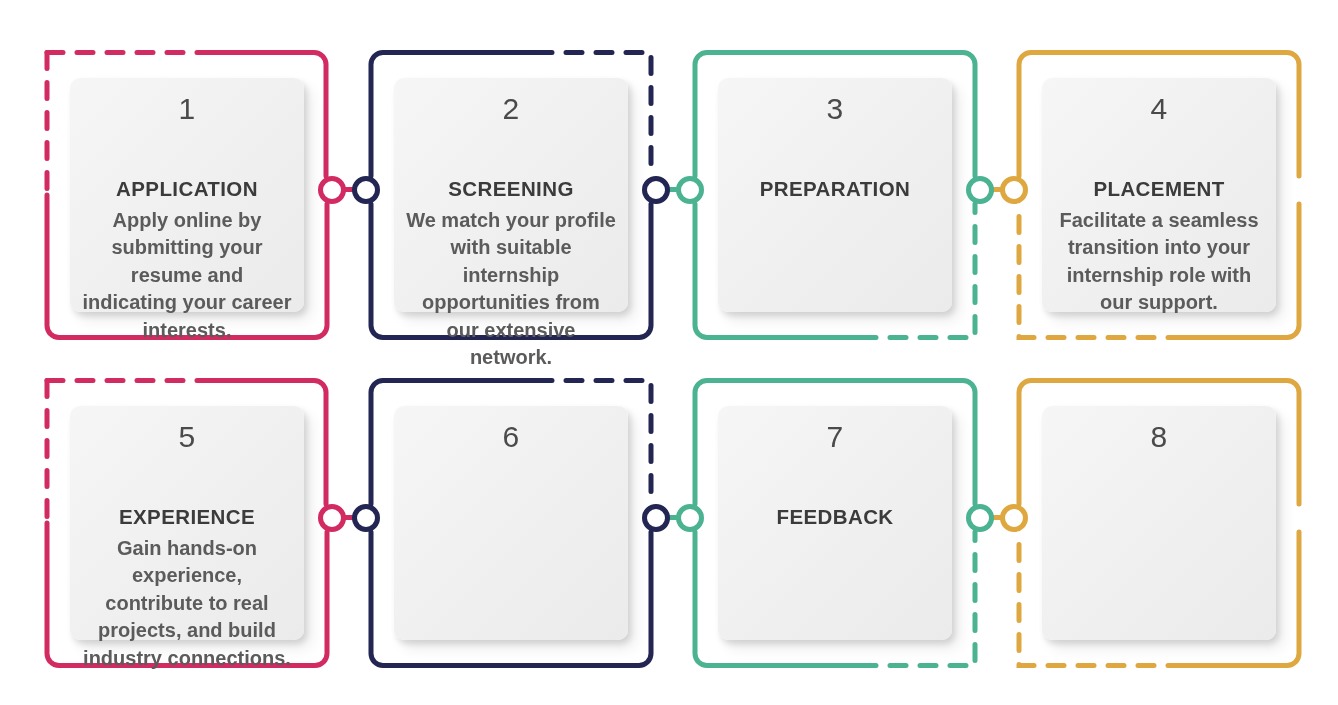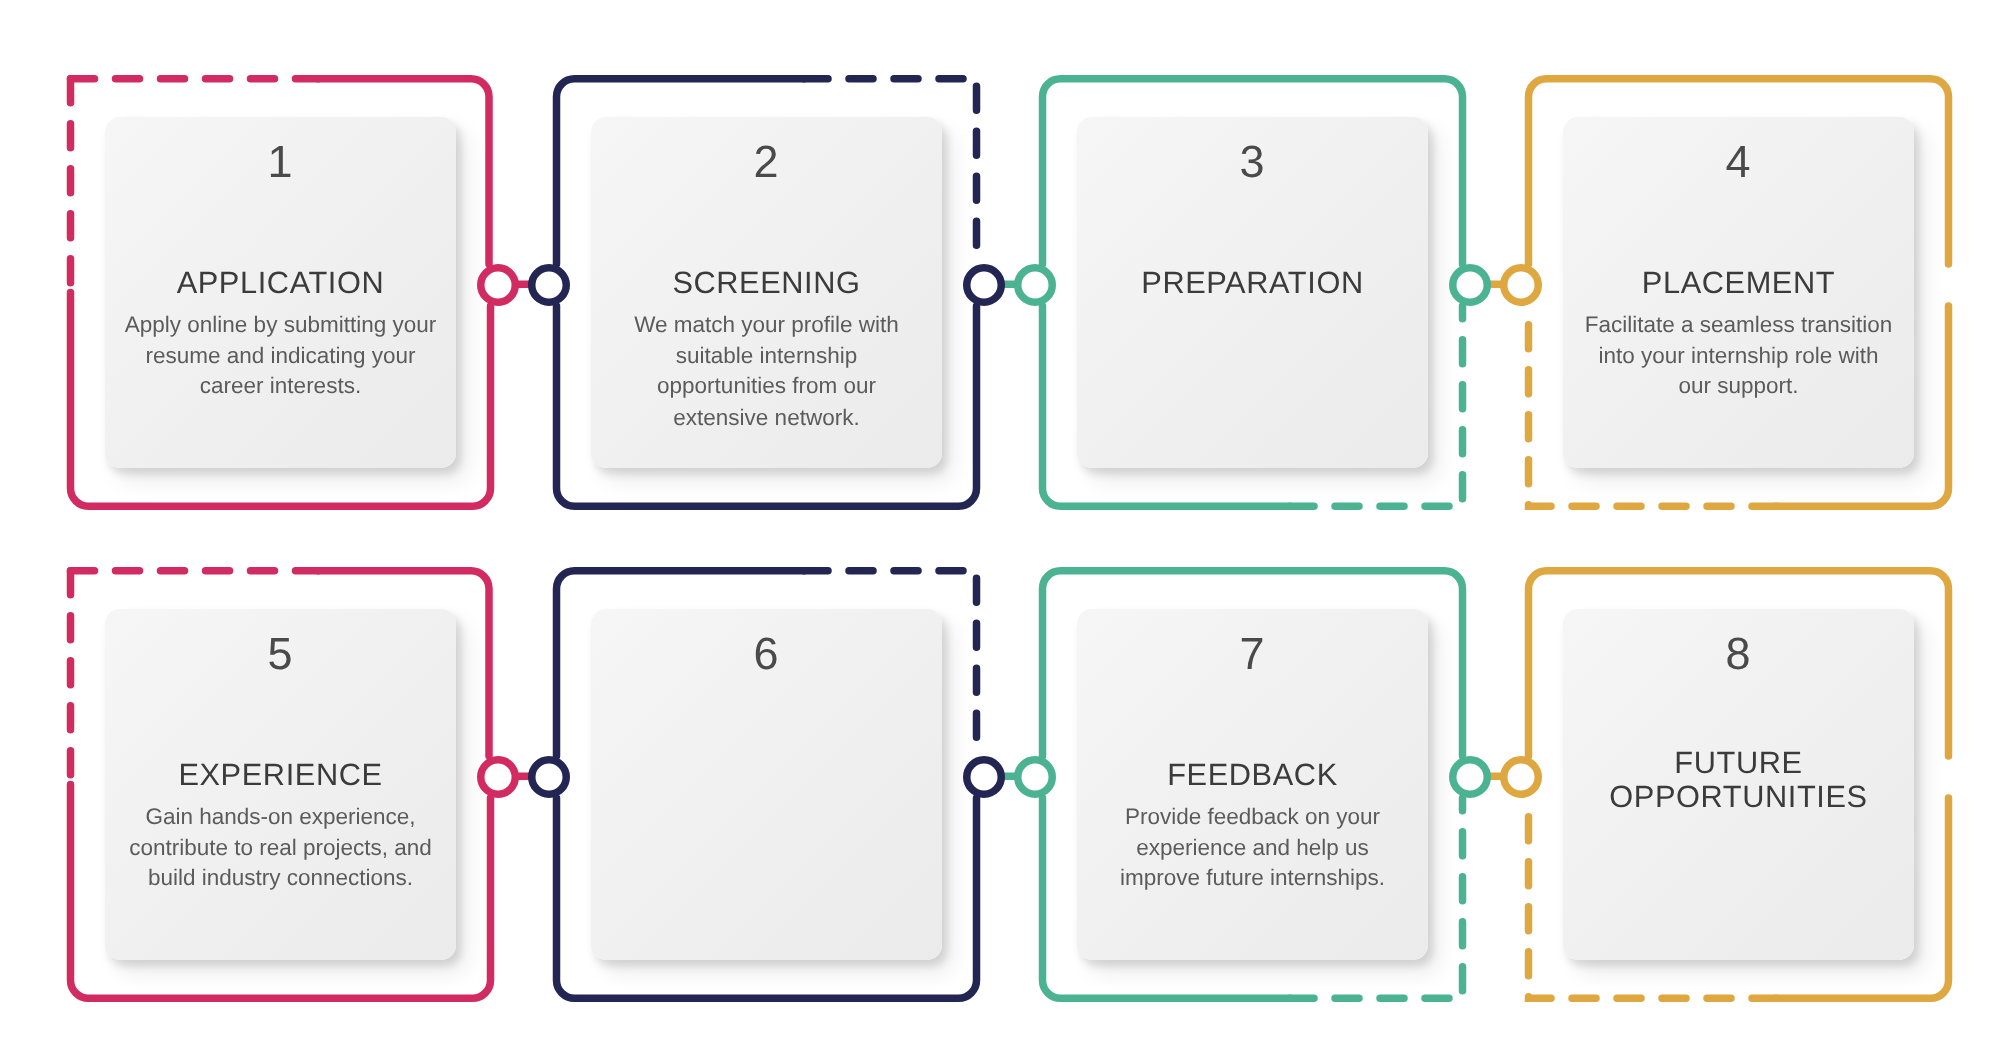--- a/index.html
+++ b/index.html
@@ -81,11 +81,12 @@
   }
   .step-title {
     font-size: 20.5px;
-    font-weight: 400;
+    font-weight: 700;
     color: #3b3b3b;
     letter-spacing: 0.4px;
     line-height: 1.12;
     text-transform: uppercase;
+    text-align: right;
   }
   .step-desc {
     font-size: 15px;

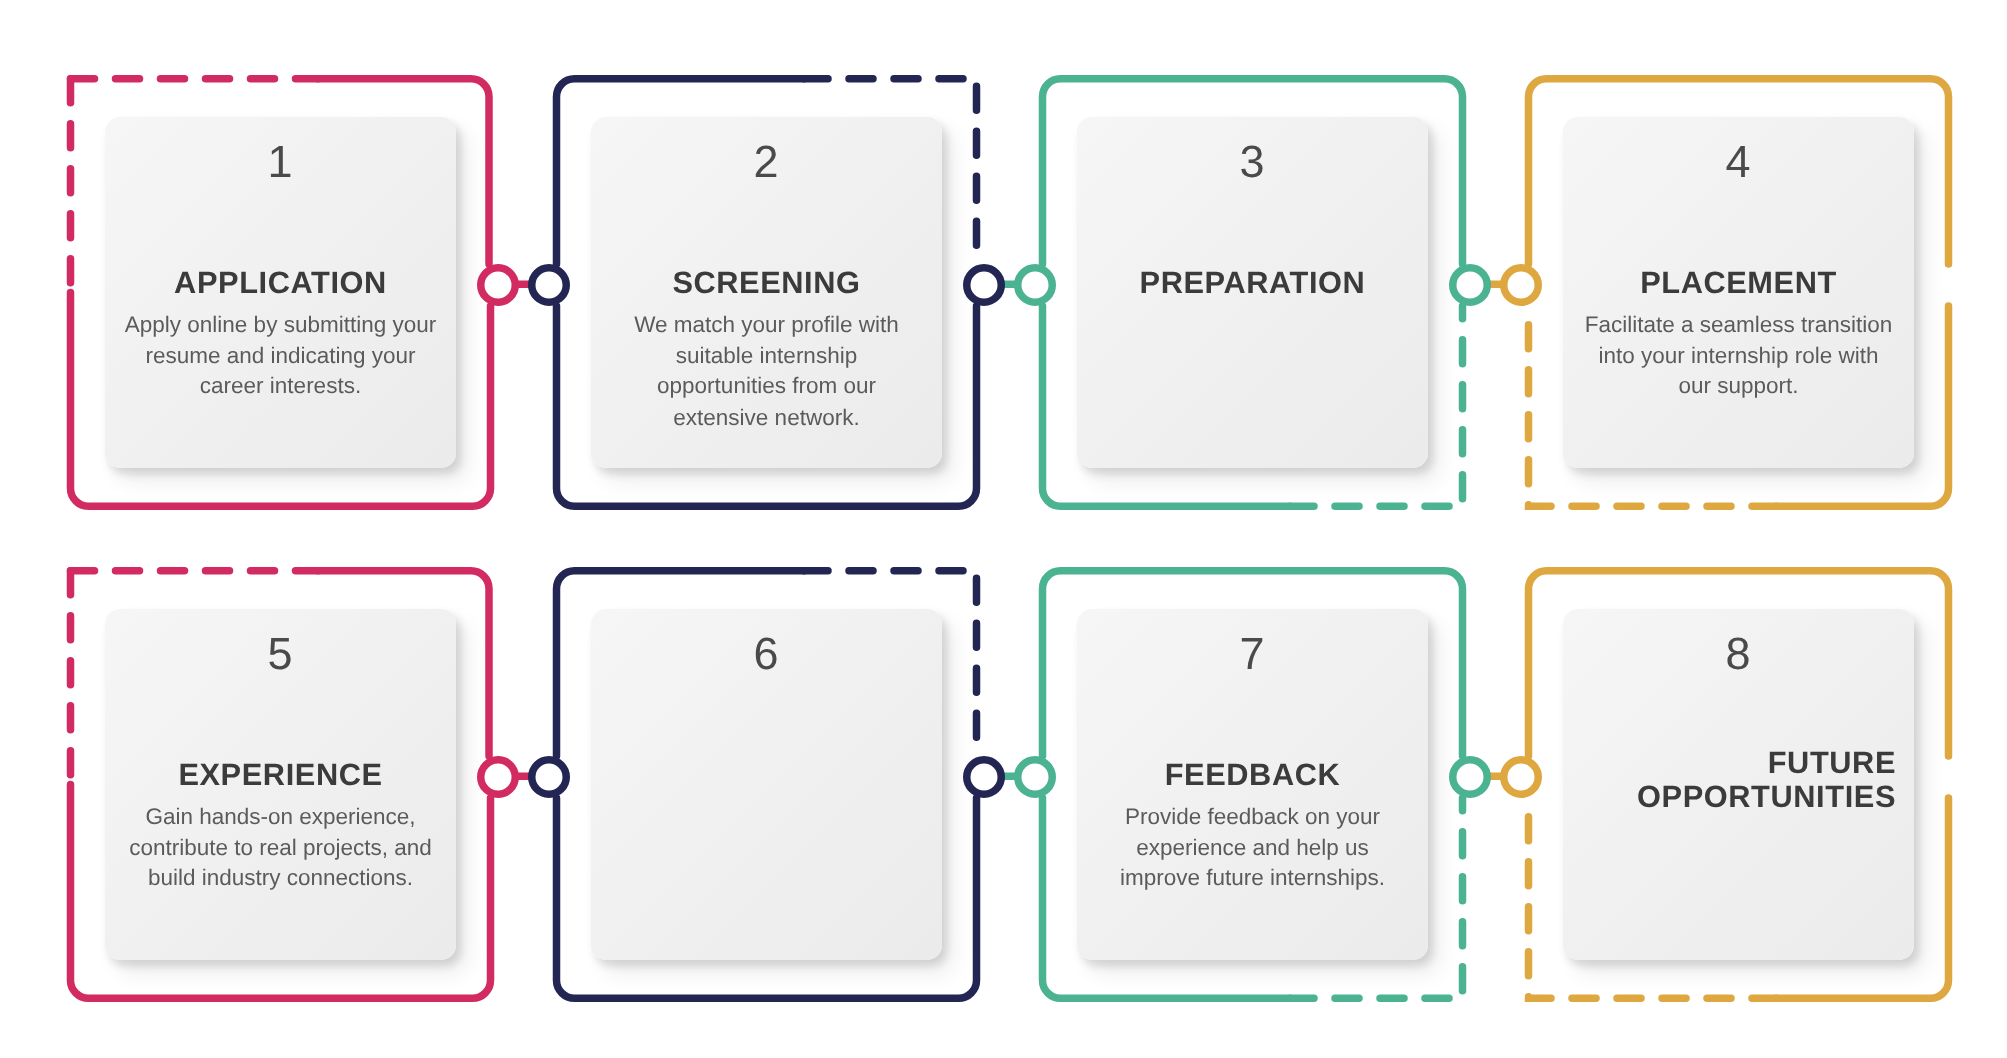--- a/index.html
+++ b/index.html
@@ -89,8 +89,8 @@
     text-align: right;
   }
   .step-desc {
-    font-size: 15px;
-    font-weight: 400;
+    font-size: 20px;
+    font-weight: 700;
     color: #5b5b5b;
     line-height: 1.37;
     max-width: 215px;

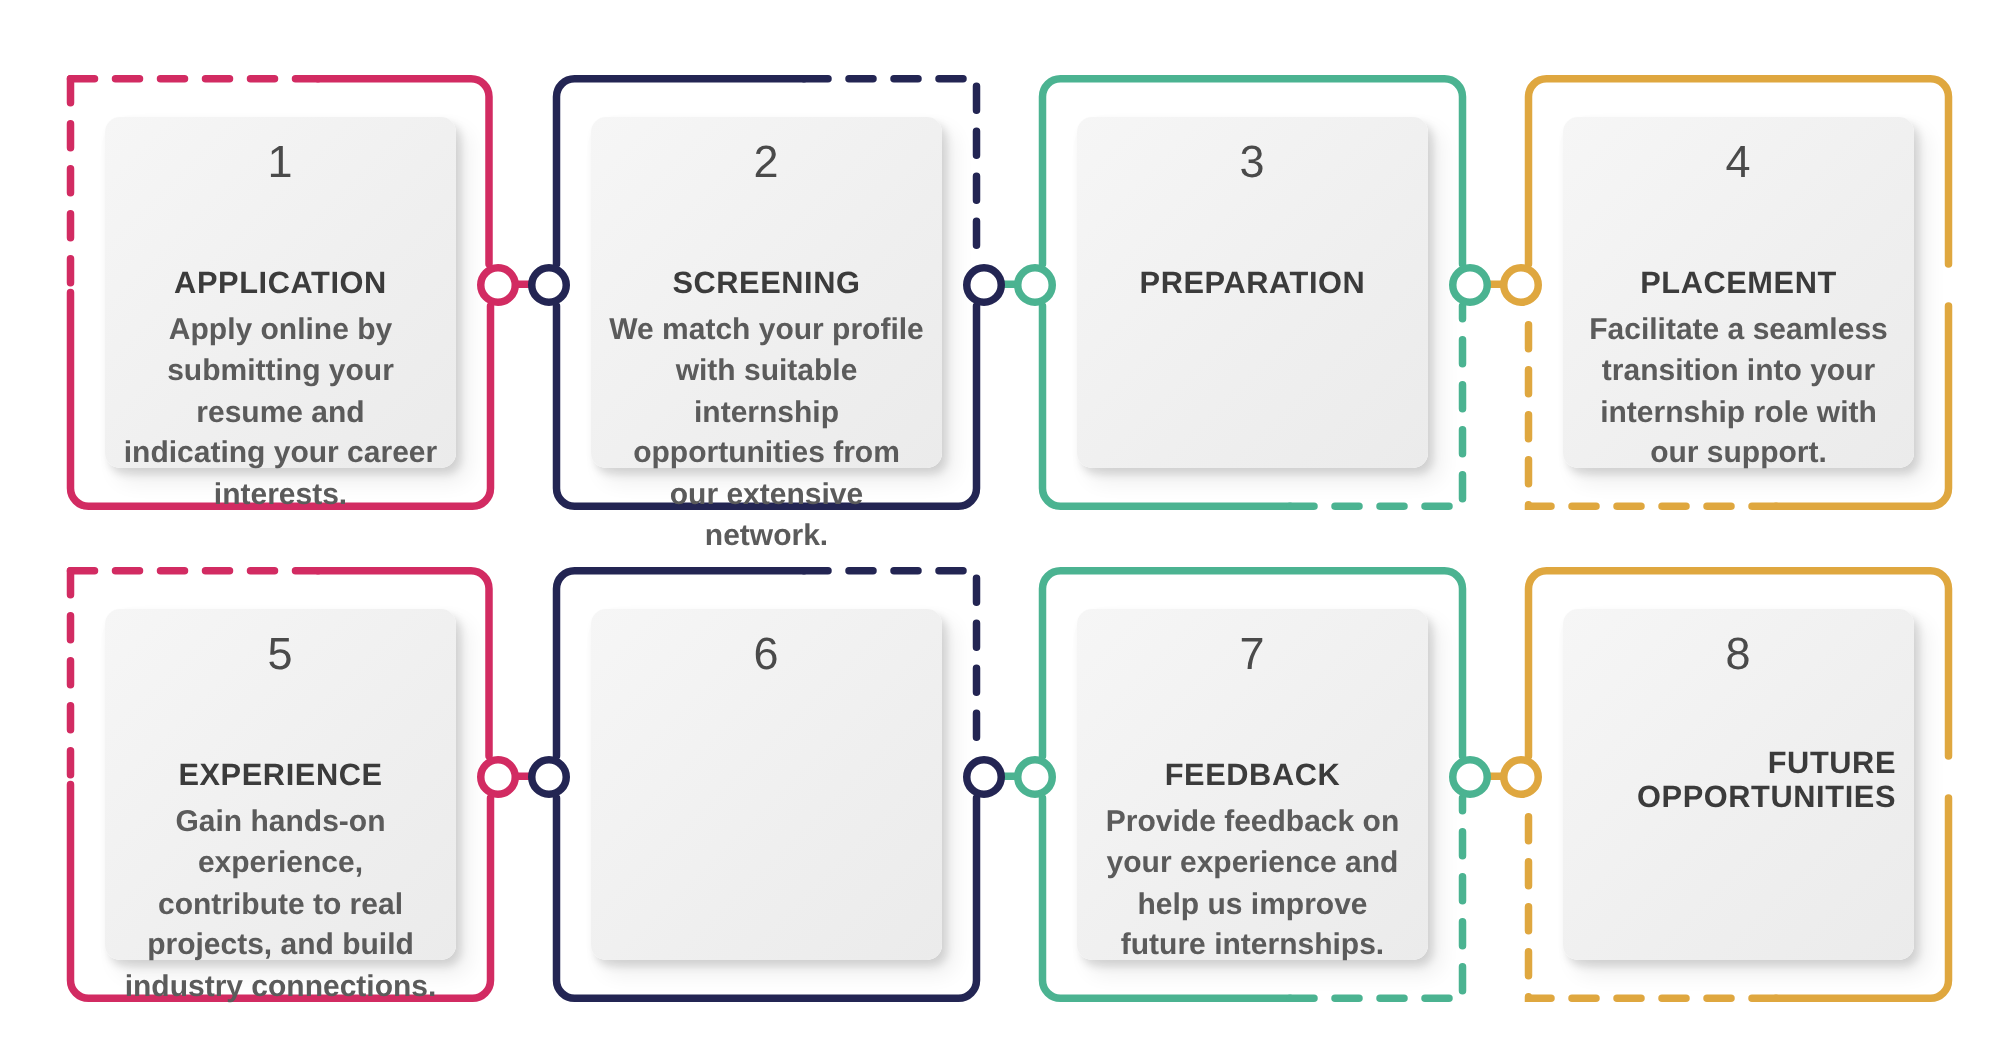--- a/index.html
+++ b/index.html
@@ -273,7 +273,6 @@
       <div class="panel">
         <div class="step-num">8</div>
         <div class="title-wrap" style="top:92px">
-          <div class="step-title">FUTURE OPPORTUNITIES</div>
         </div>
       </div>
       <div class="connector conn-left" style="border-color:#DFA73F"></div>

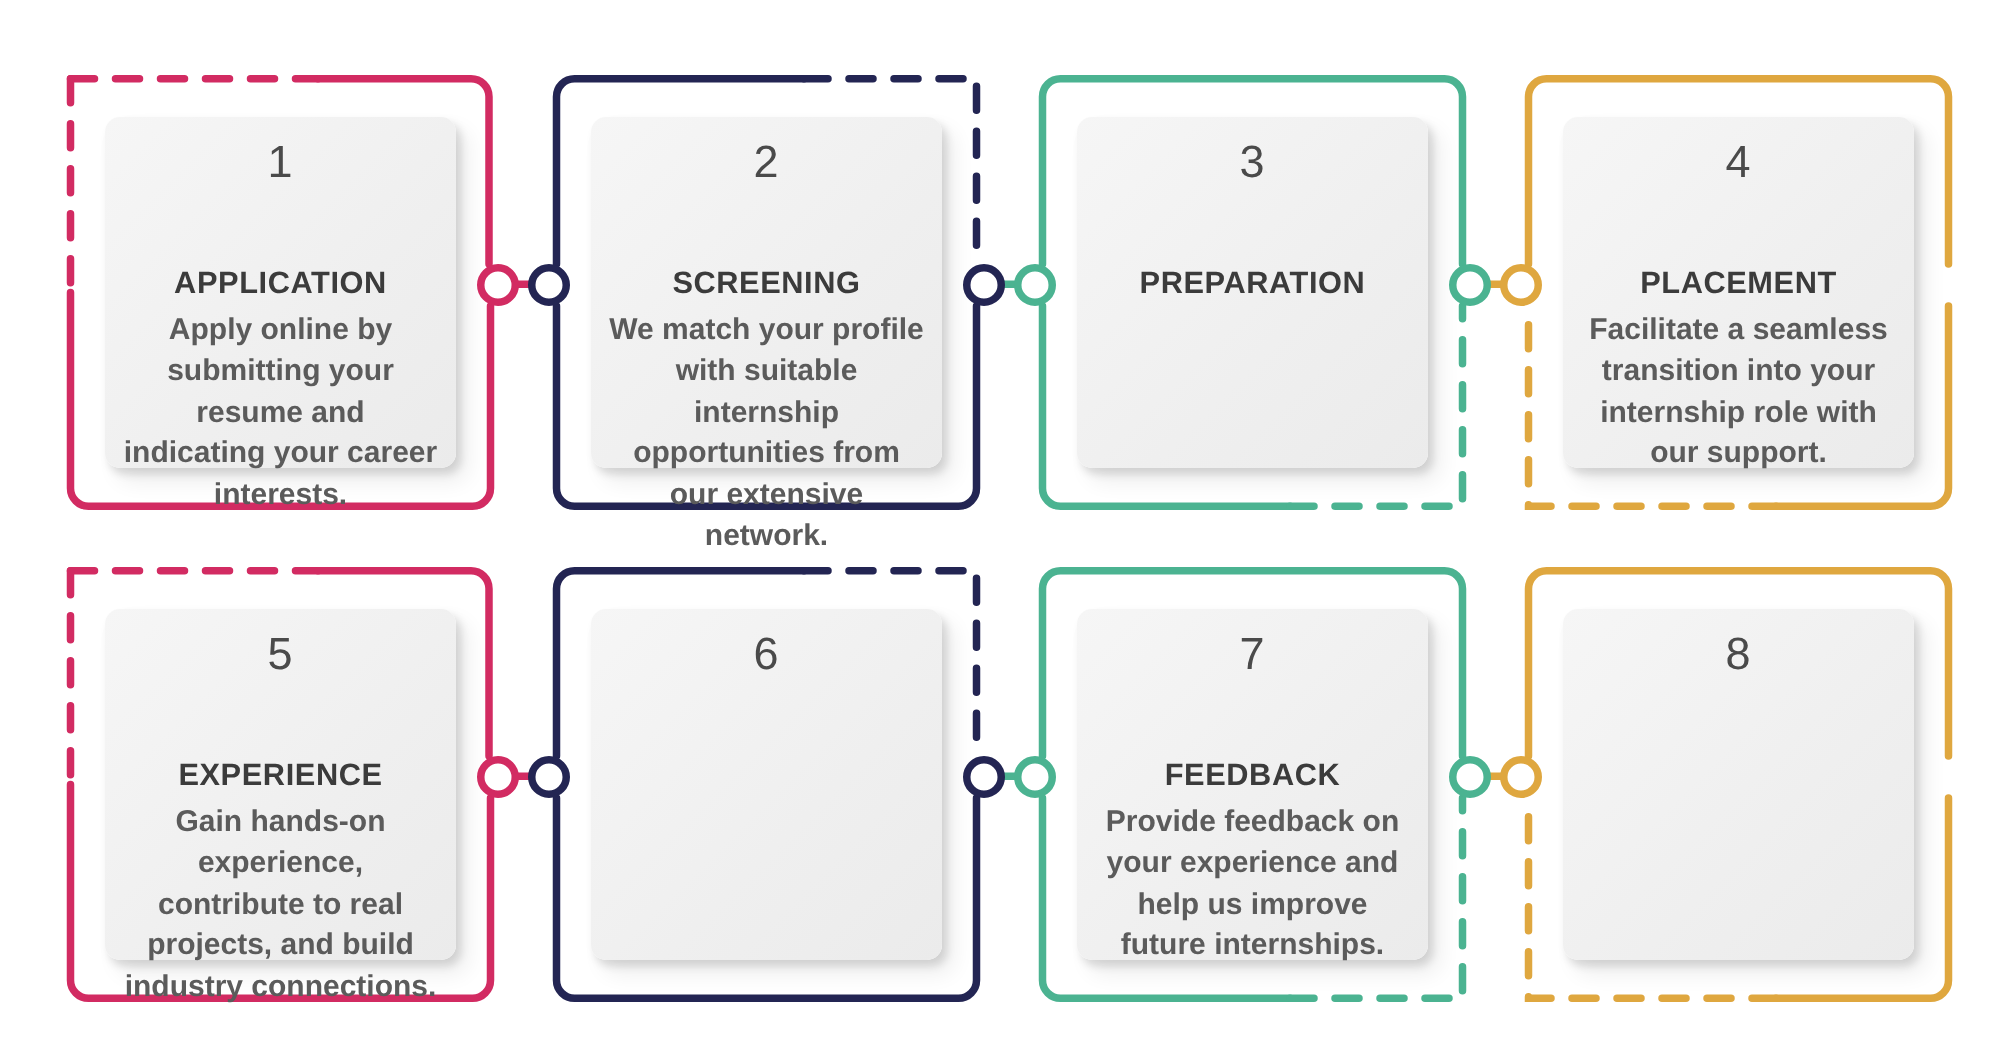--- a/index.html
+++ b/index.html
@@ -256,7 +256,6 @@
         <div class="step-num">7</div>
         <div class="title-wrap">
           <div class="step-title">FEEDBACK</div>
-          <div class="step-desc">Provide feedback on your experience and help us improve future internships.</div>
         </div>
       </div>
       <div class="connector conn-left" style="border-color:#4BB391"></div>

